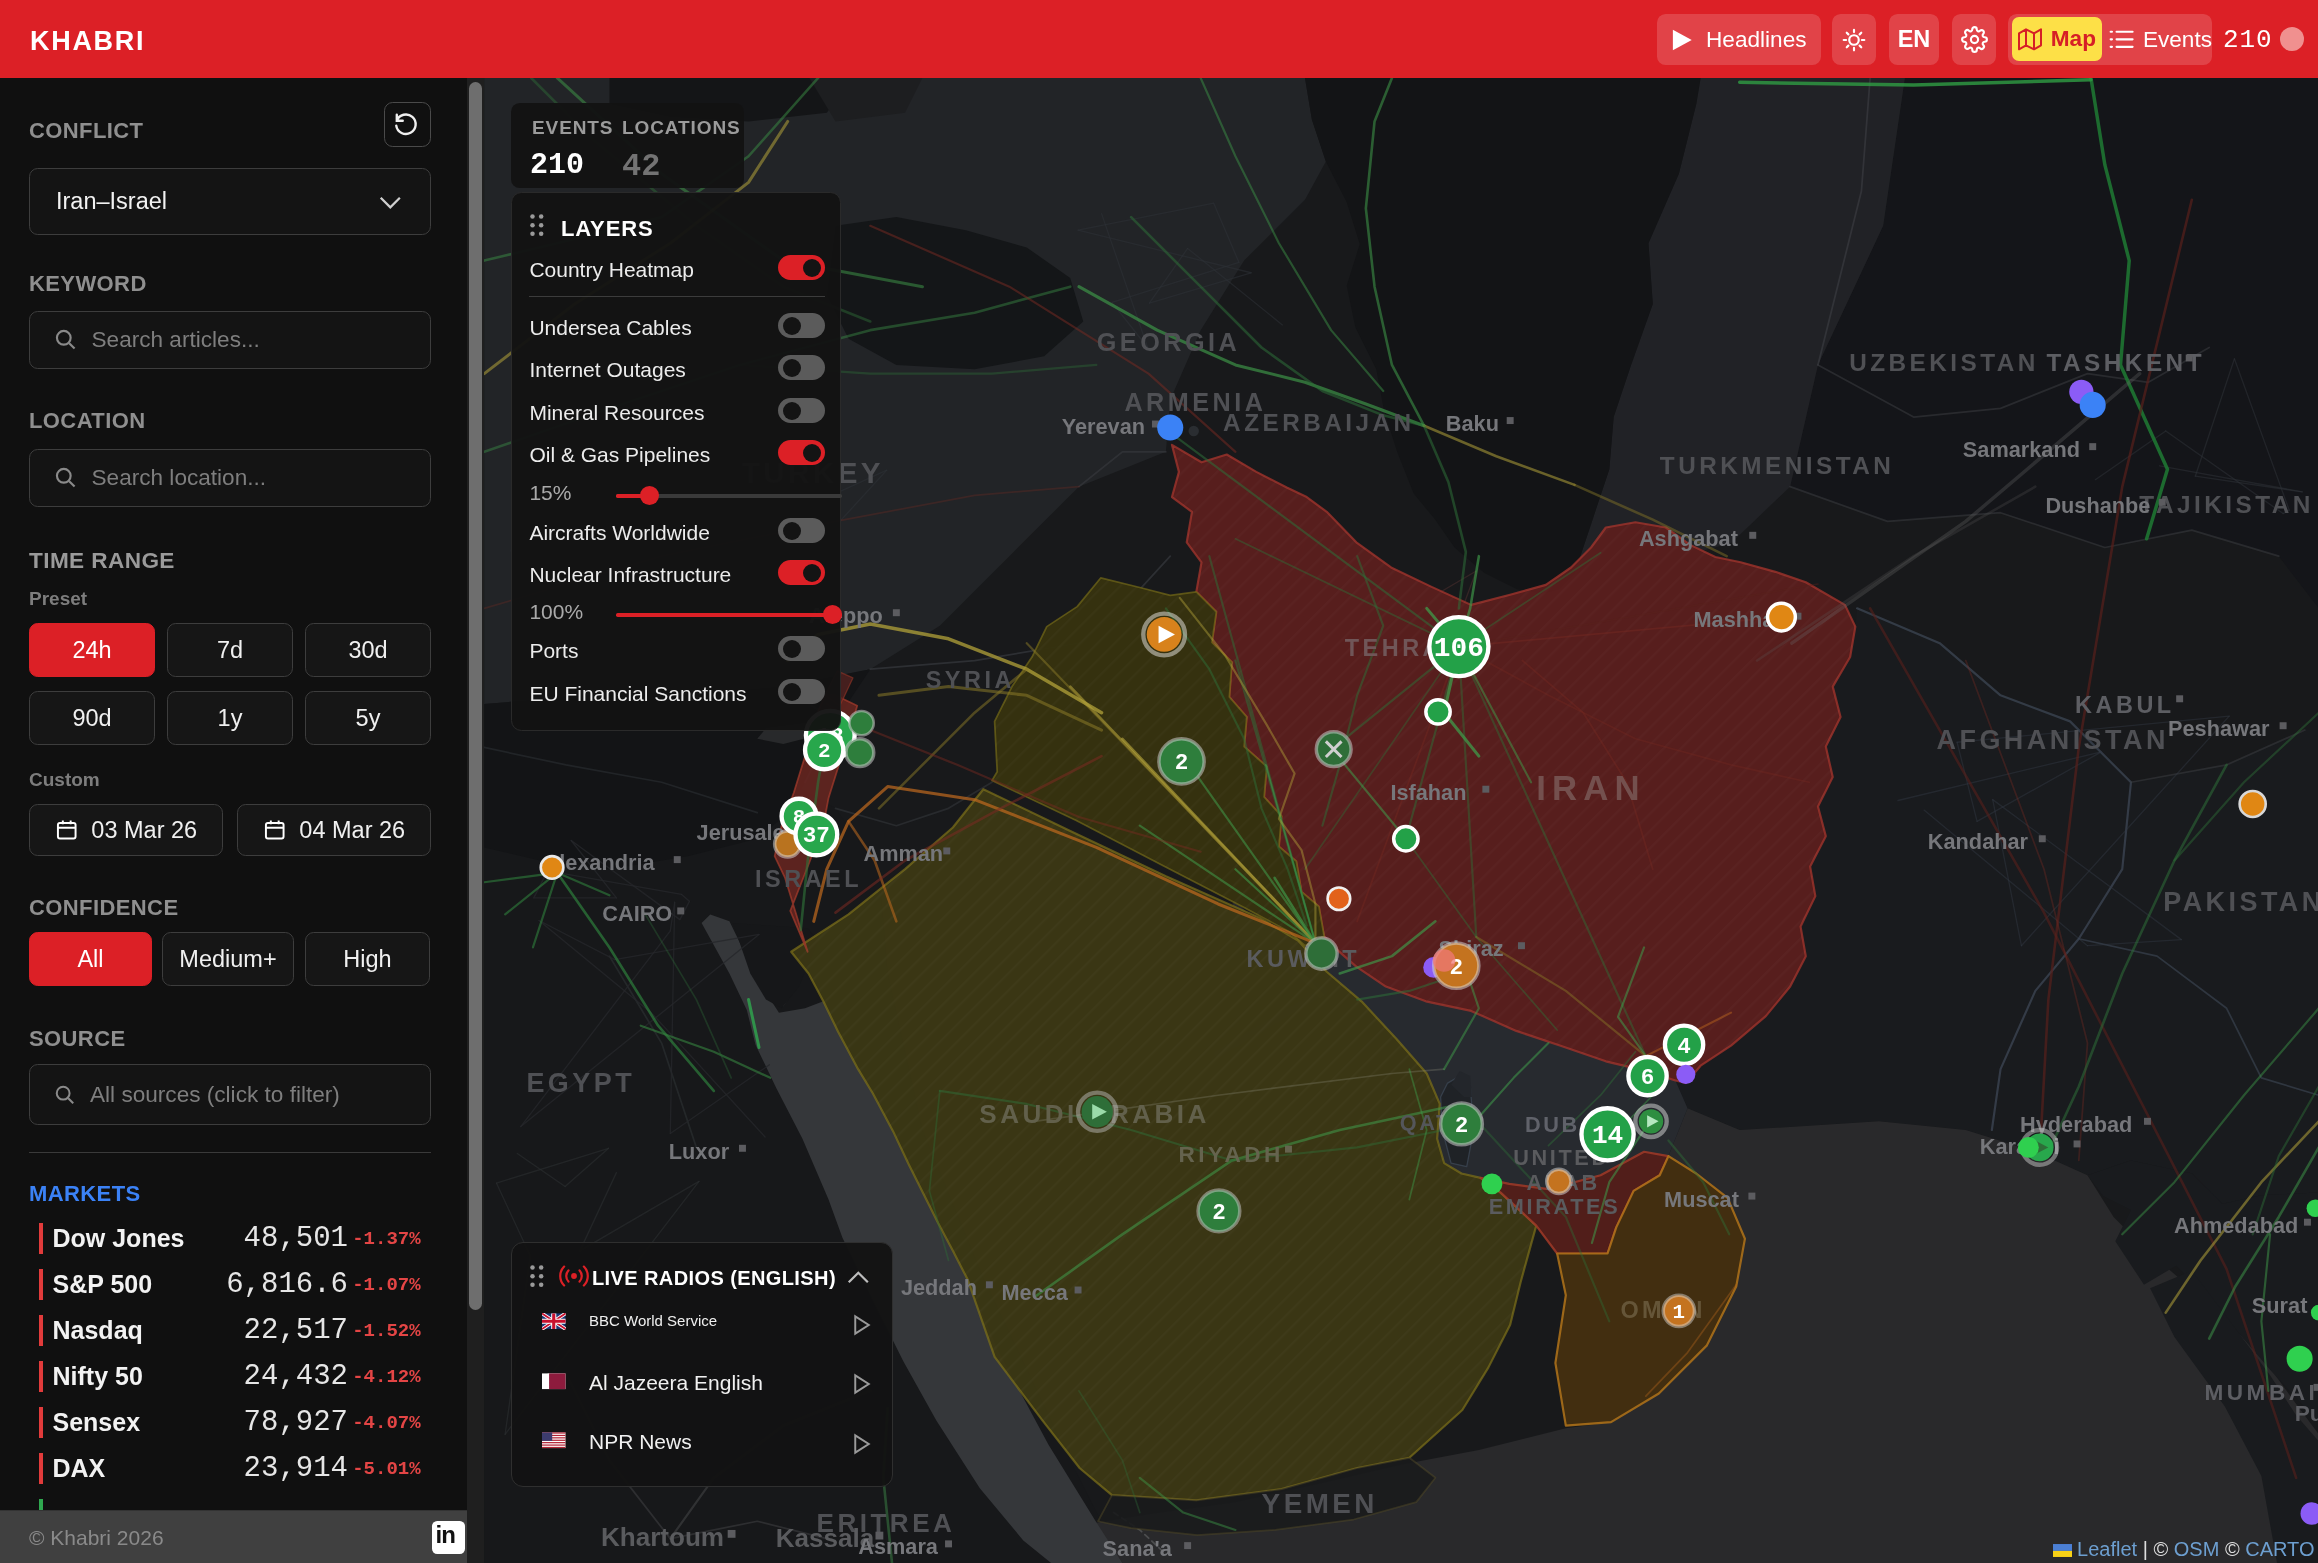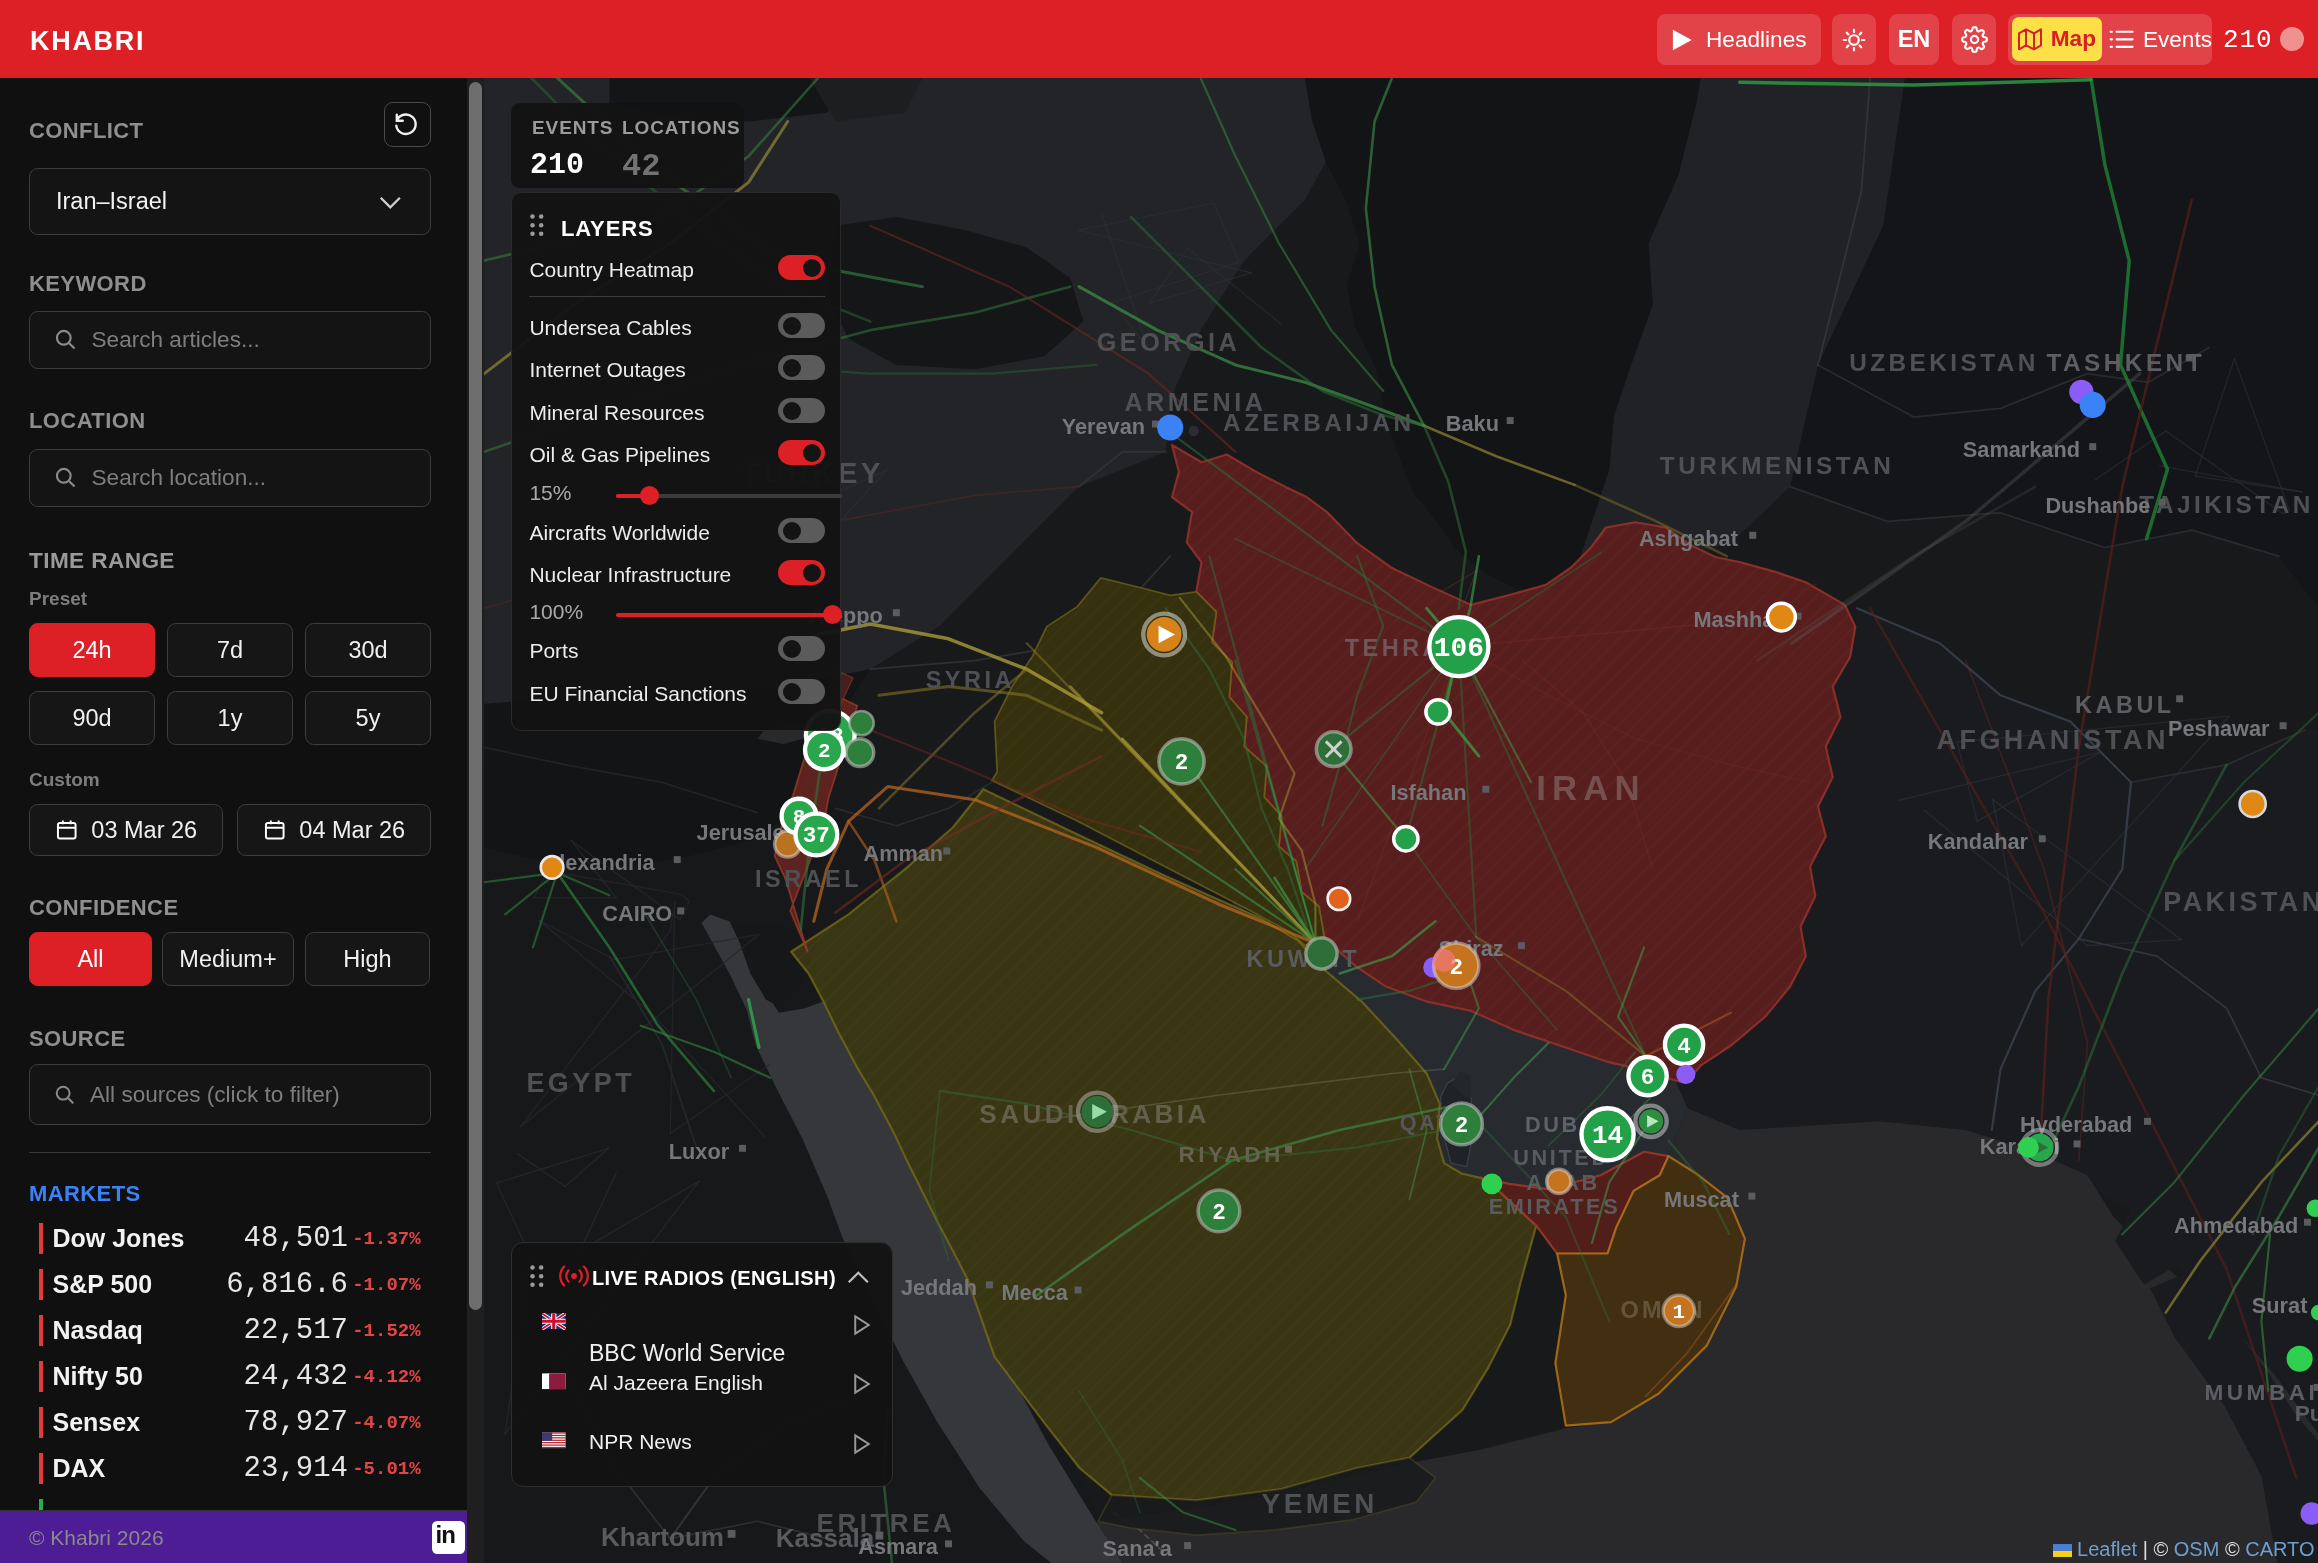--- a/index.html
+++ b/index.html
@@ -689,7 +689,7 @@
         <path d="M30 0 V40 M0 20 H60" stroke="#c8102e" stroke-width="8"></path>
       </svg>
   </div>
-  <div style="position:absolute;left:77px;top:69px;color:#f0f0f0;font-size:23px;margin-top:28px;">BBC World Service</div>
+  <div style="position:absolute;left:77px;top:69px;color:#f0f0f0;font-size:15px;">BBC World Service</div>
   <svg width="18" height="22" viewBox="0 0 24 28" fill="none" stroke="#9a9a9a" stroke-width="2.6" style="position:absolute;left:341px;top:71px;">
       <path d="M3 2.5 L21 14 L3 25.5 Z"></path>
     </svg>

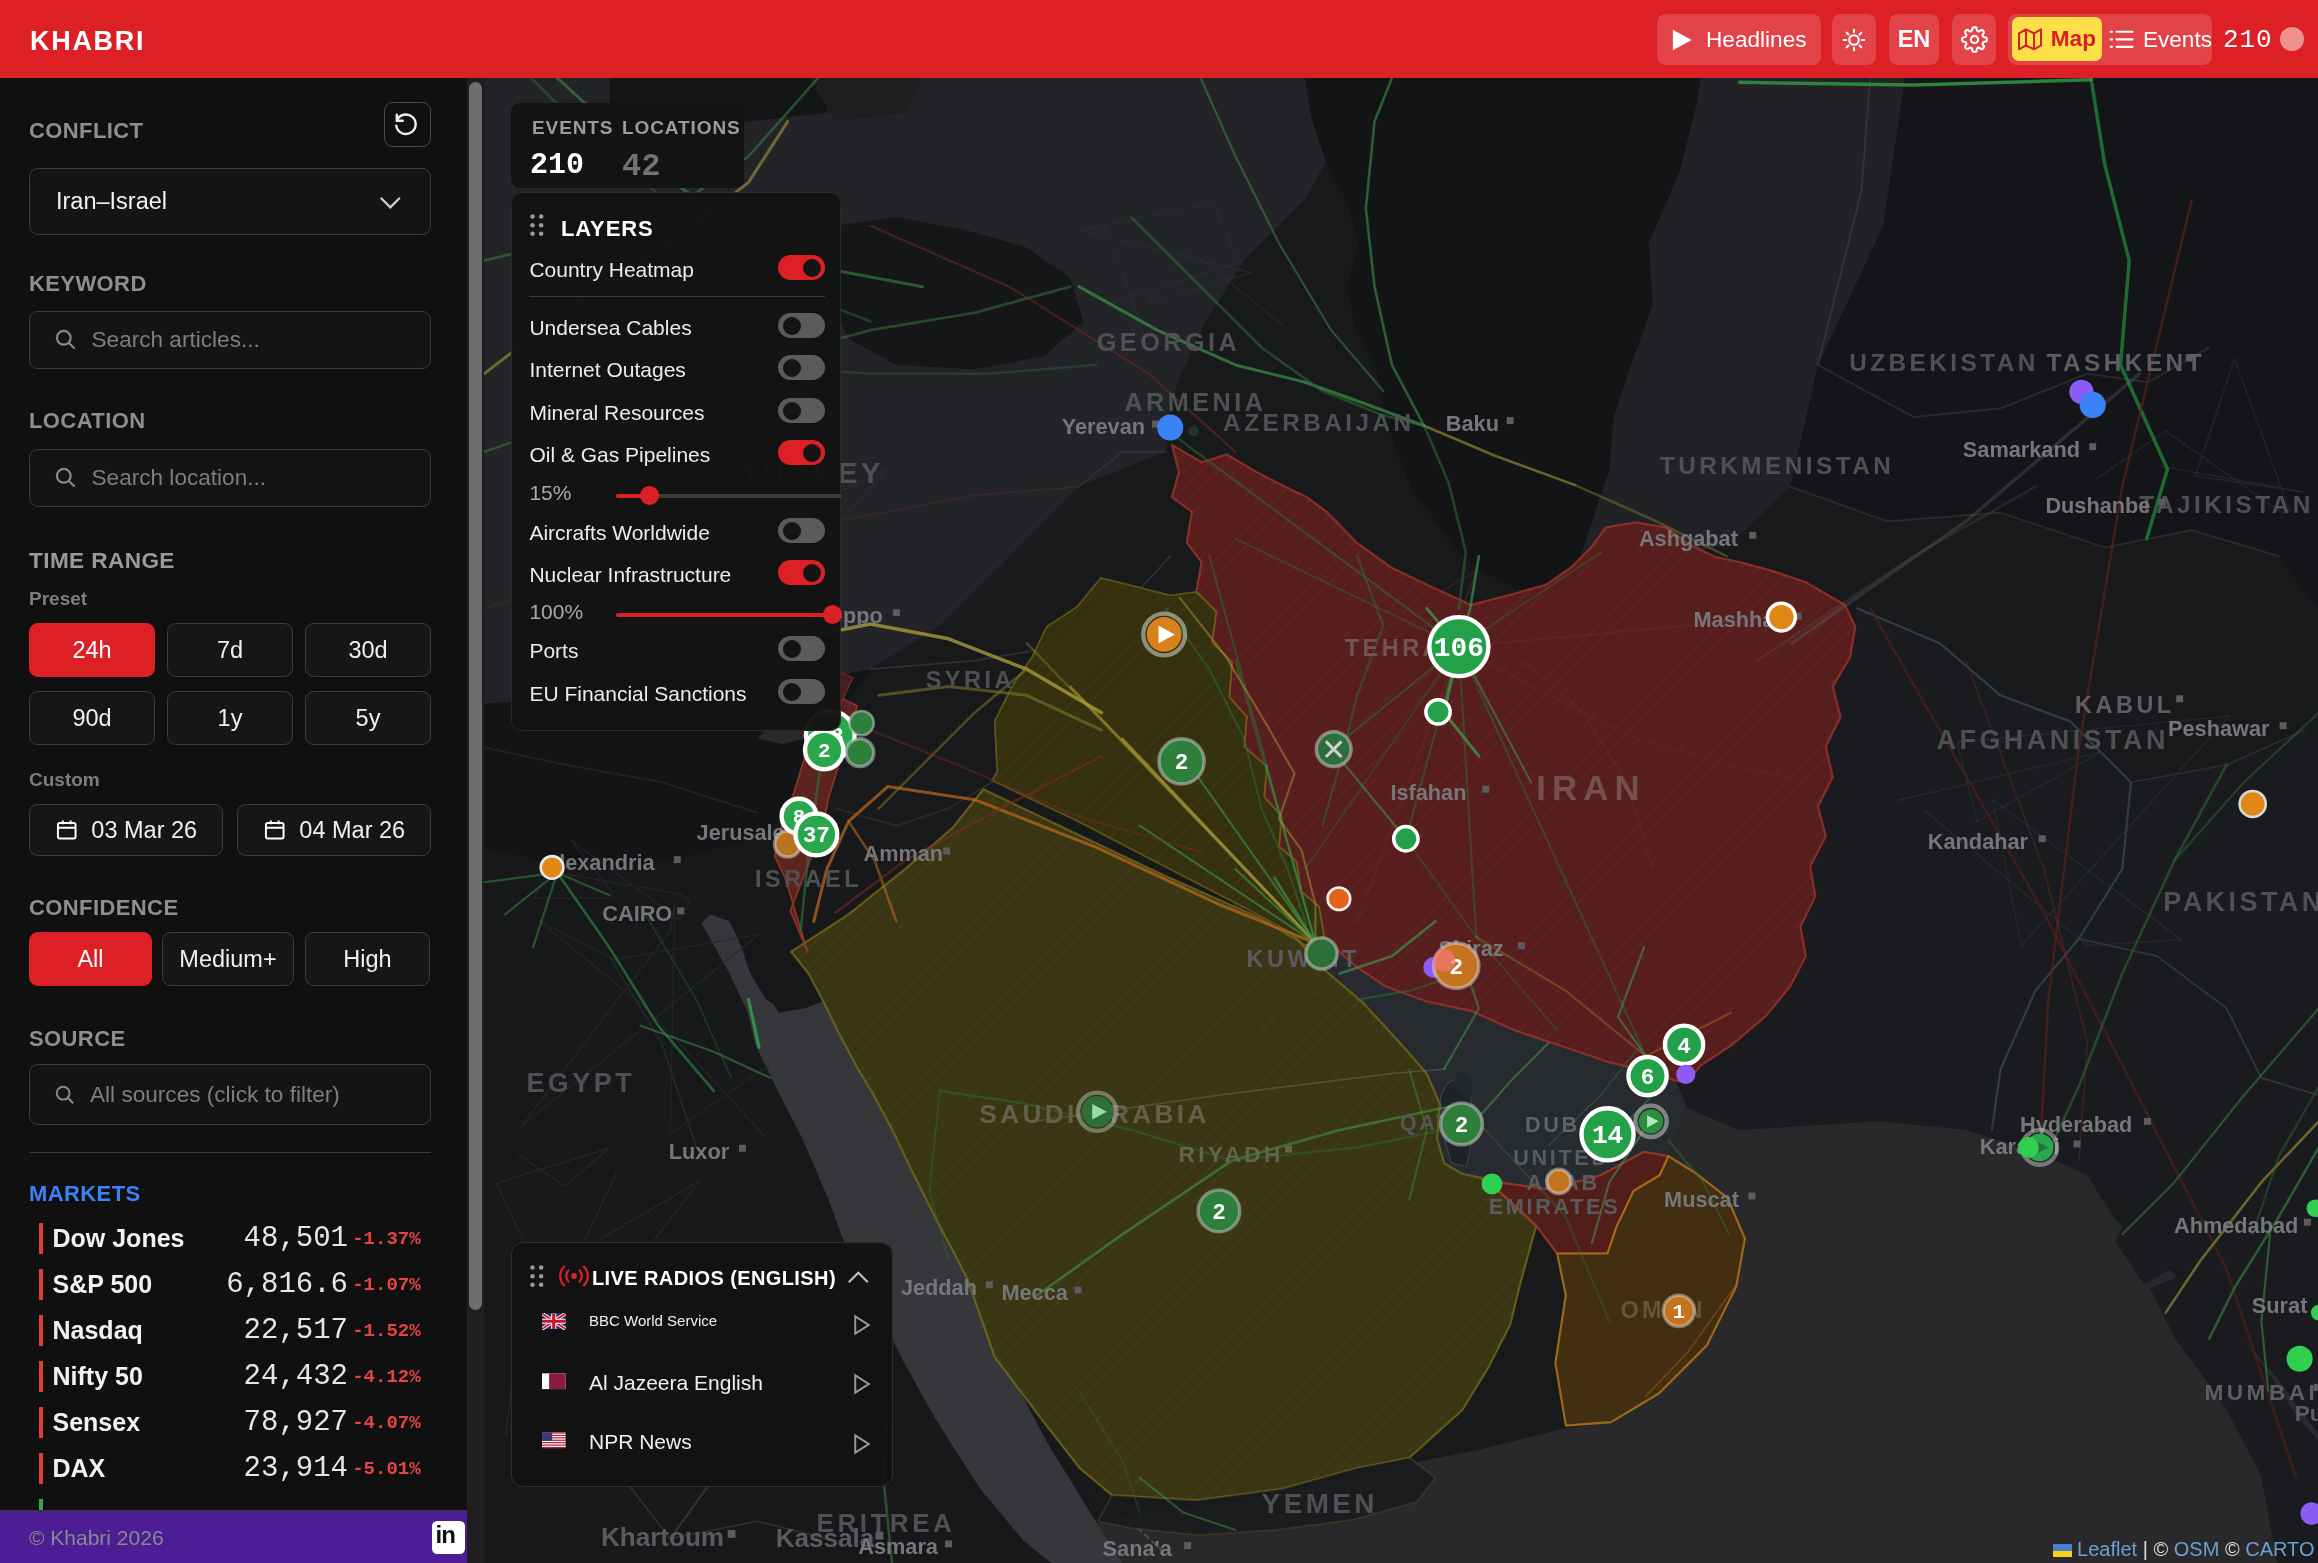--- a/index.html
+++ b/index.html
@@ -38,7 +38,7 @@
   .mname { position:absolute; left:23.5px; top:7.8px; color:#f2f2f2; font-weight:bold; font-size:25px; }
   .mval { position:absolute; right:83px; top:6px; color:#e6e6e6; font-size:29px; font-family:"Liberation Mono",monospace; text-align:right;}
   .mpct { position:absolute; right:10.4px; top:12px; color:#e34545; font-size:19px; font-weight:bold; font-family:"Liberation Mono",monospace;}
-  #sfooter { position:absolute; left:0; top:1432px; width:470px; height:53px; background:#4c1d95; border-top:0.9px solid #333; }
+  #sfooter { position:absolute; left:0; top:1432px; width:470px; height:53px; background:#404040; border-top:0.9px solid #333; }
   #scrollbar { position:absolute; left:467px; top:0; width:16.5px; height:1485px; background:#1f1f1f; }
   #sthumb { position:absolute; left:1.7px; top:3.5px; width:13px; height:1228px; background:#6e6e6e; border-radius:7px; }
 

